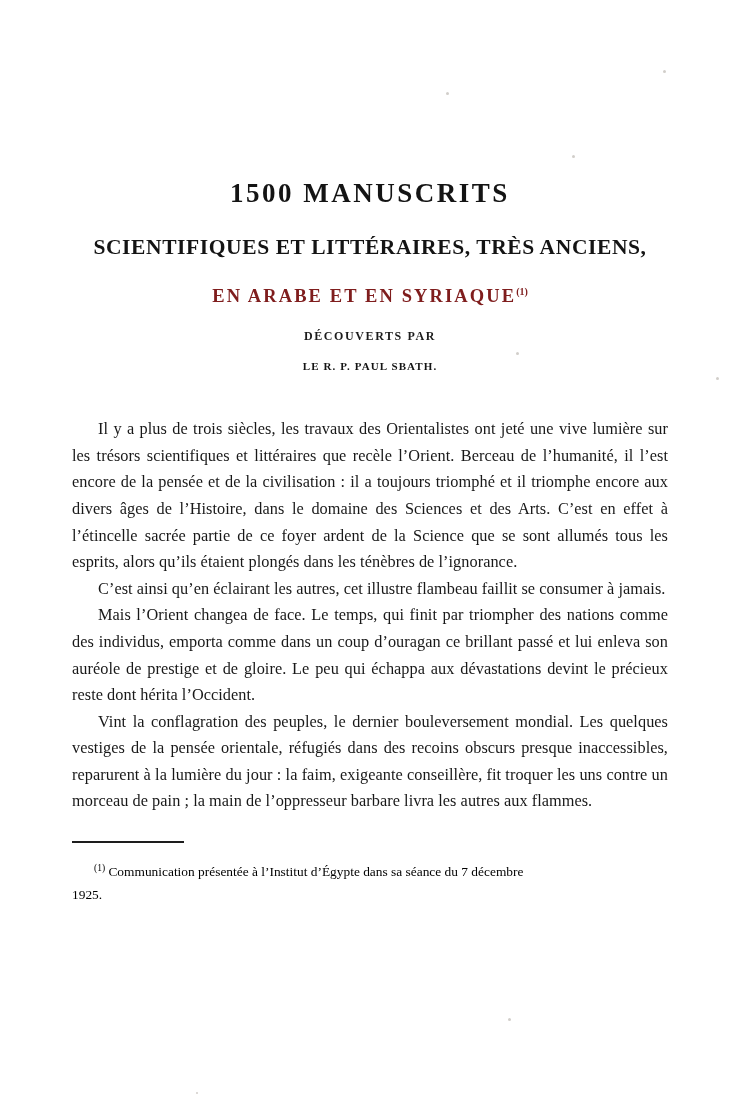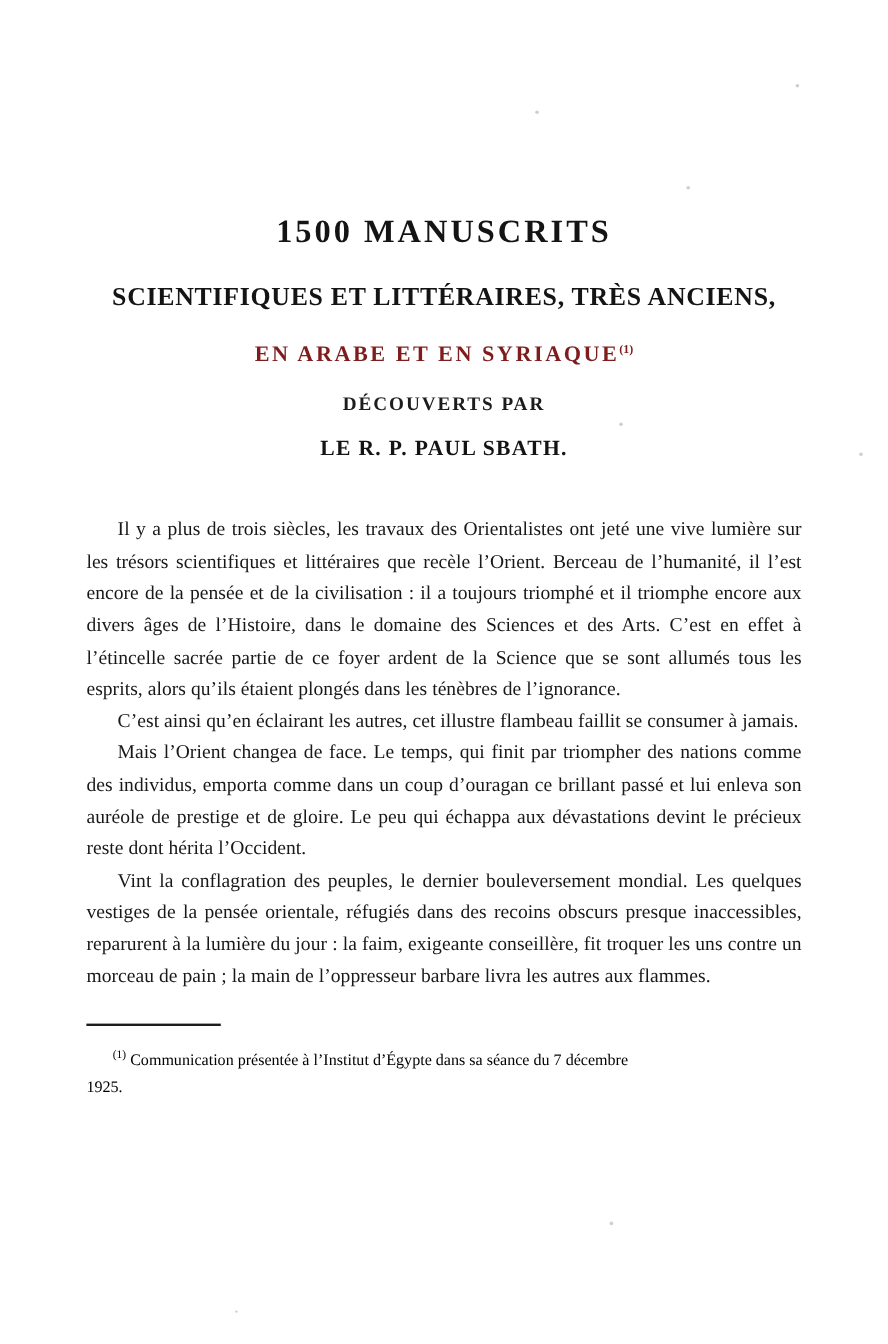--- a/index.html
+++ b/index.html
@@ -76,7 +76,7 @@
   }
 
   .byline-small {
-    font-size: 16px;
+    font-size: 12px;
     font-weight: bold;
     letter-spacing: 1.6px;
     margin: 0 0 16px 0;

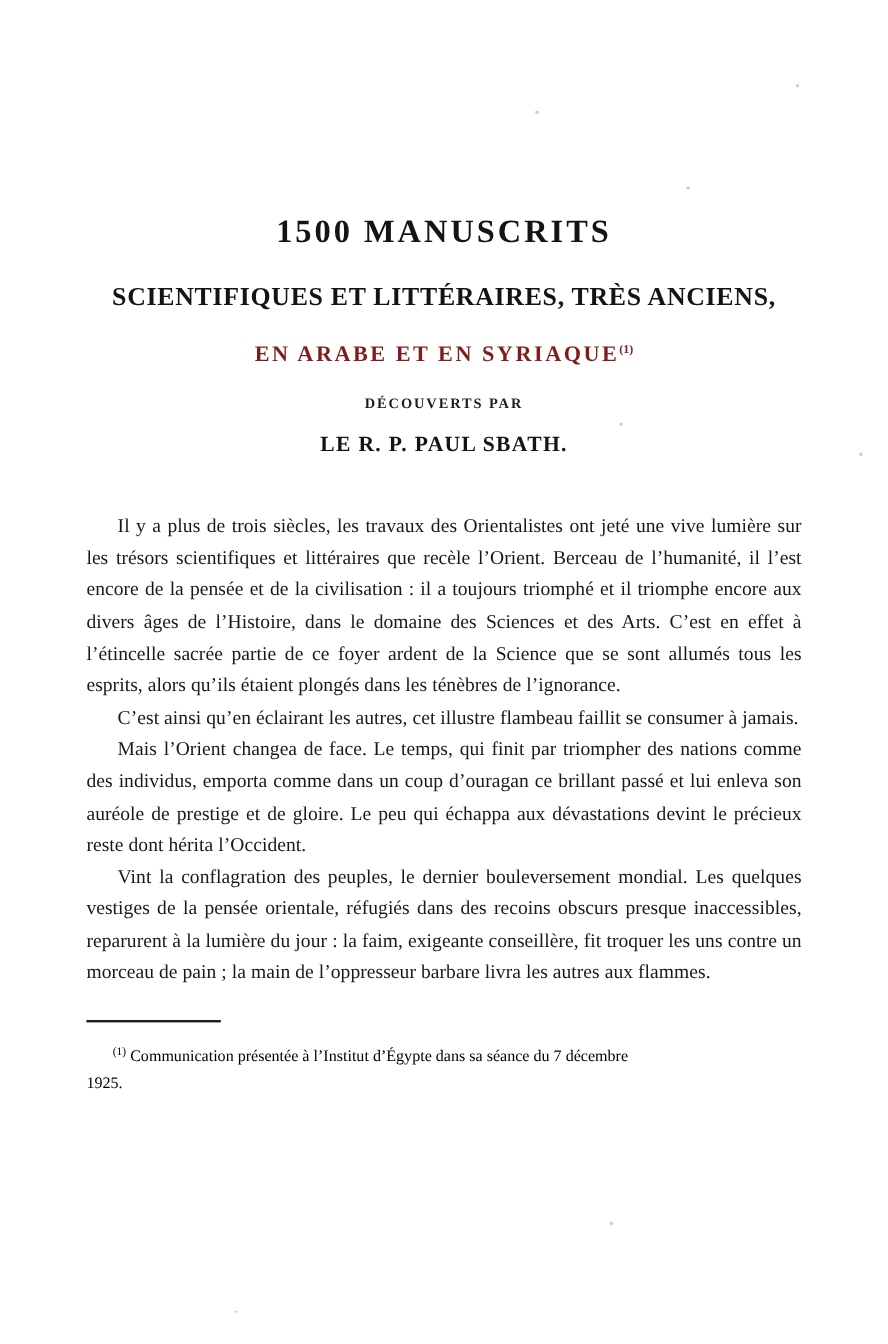--- a/index.html
+++ b/index.html
@@ -84,7 +84,7 @@
   }
 
   .byline-author {
-    font-size: 18px;
+    font-size: 11px;
     font-weight: bold;
     letter-spacing: 1.1px;
     margin: 0 0 44px 0;

